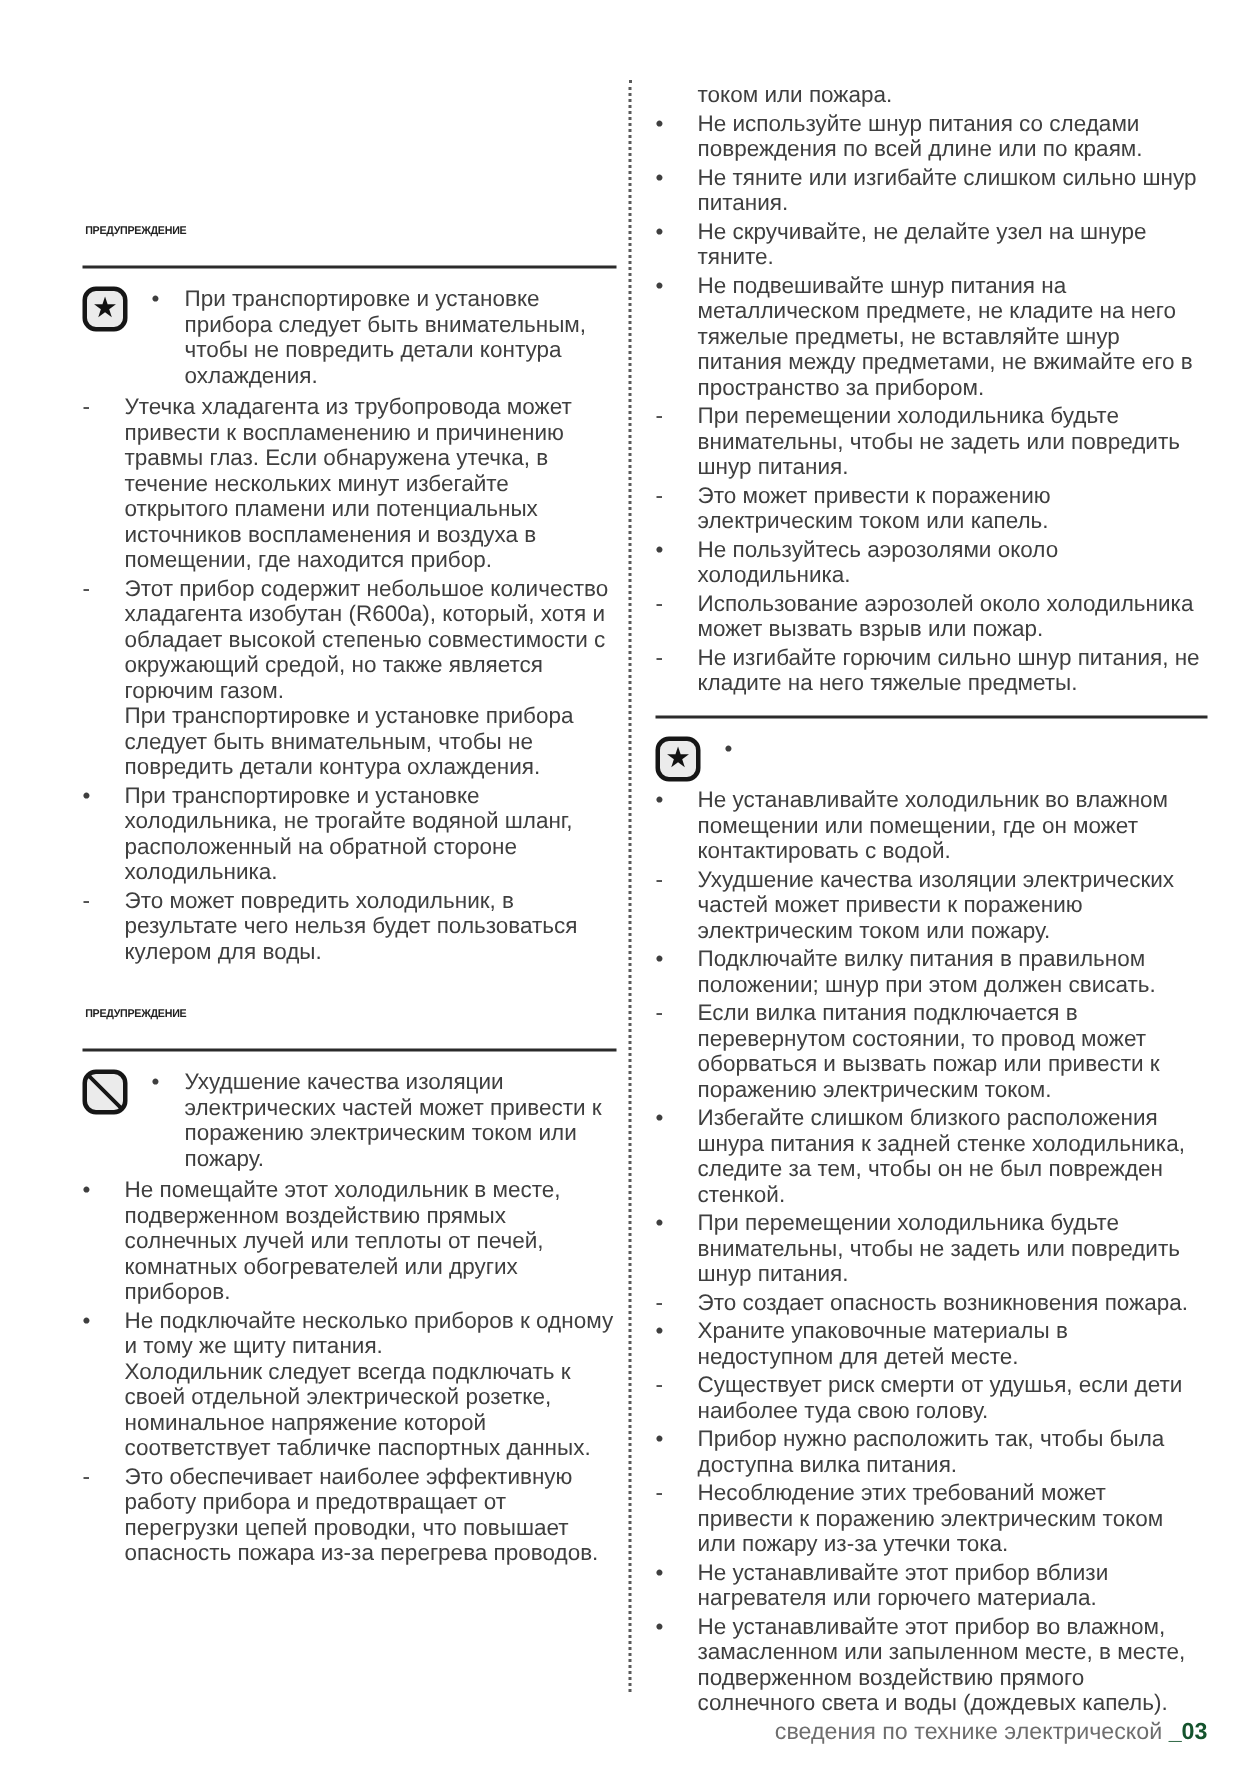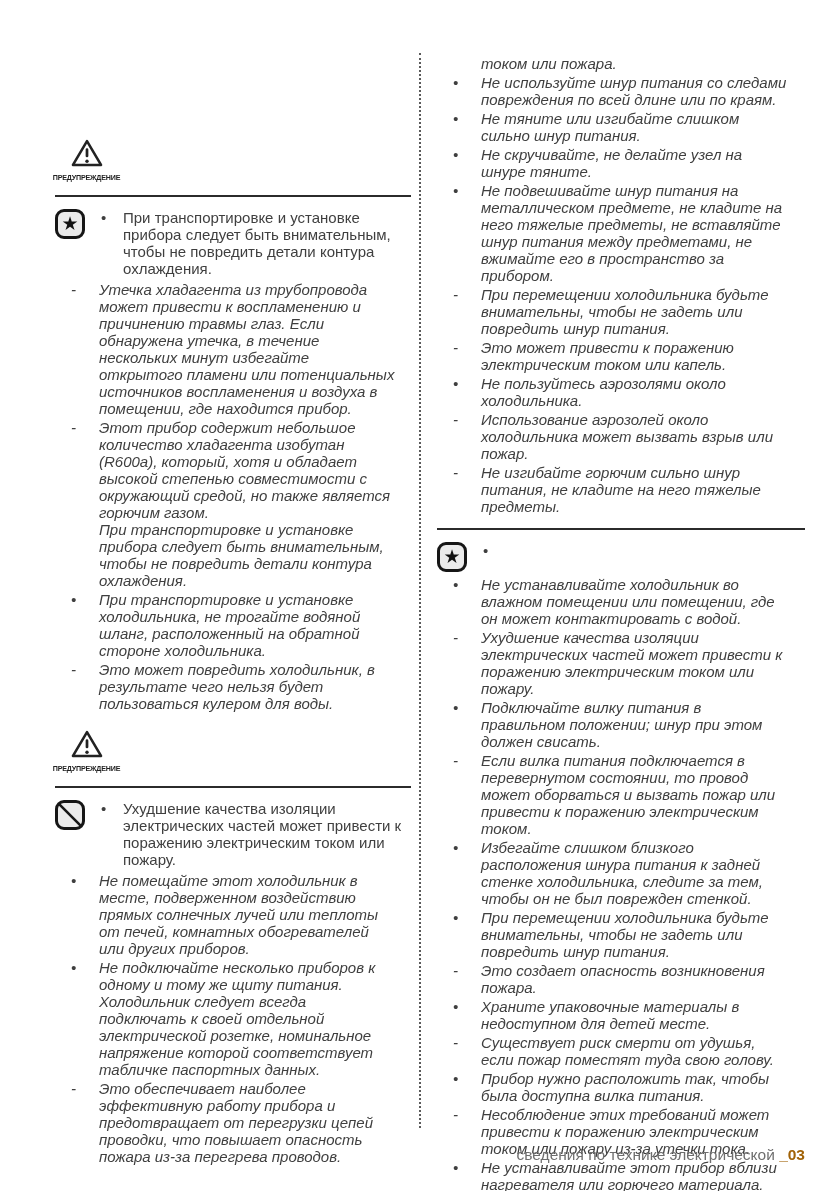--- a/index.html
+++ b/index.html
@@ -35,7 +35,7 @@
   }
 
   
-  .li{display:flex;margin:2px 16px;font-style:italic;}
+  .li{display:flex;margin:2px 0;}
   .marker{width:28px;flex:none;}
   .txt{flex:1;white-space:pre-line;}
 

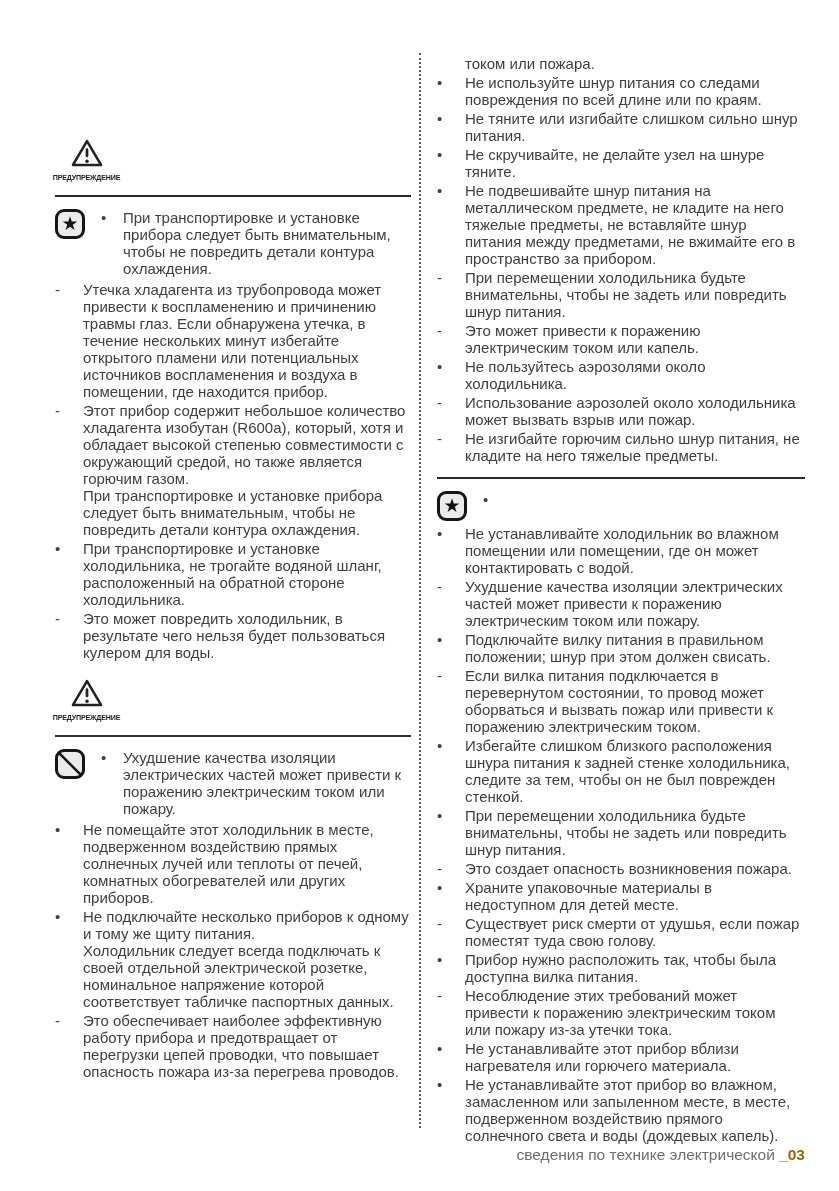--- a/index.html
+++ b/index.html
@@ -25,7 +25,7 @@
     padding-bottom:9px;margin-bottom:12px;
   }
   .heading-block:not(:first-child){margin-top:14px;}
-  .warn-badge{width:64px;flex:none;display:flex;flex-direction:column;align-items:center;padding-top:3px;}
+  .warn-badge{width:64px;flex:none;display:flex;flex-direction:row;align-items:center;padding-top:3px;}
   .warn-label{
     font-size:7.5px;font-weight:bold;color:#222;letter-spacing:-0.2px;
     white-space:nowrap;transform:scaleX(0.95);margin-top:1px;

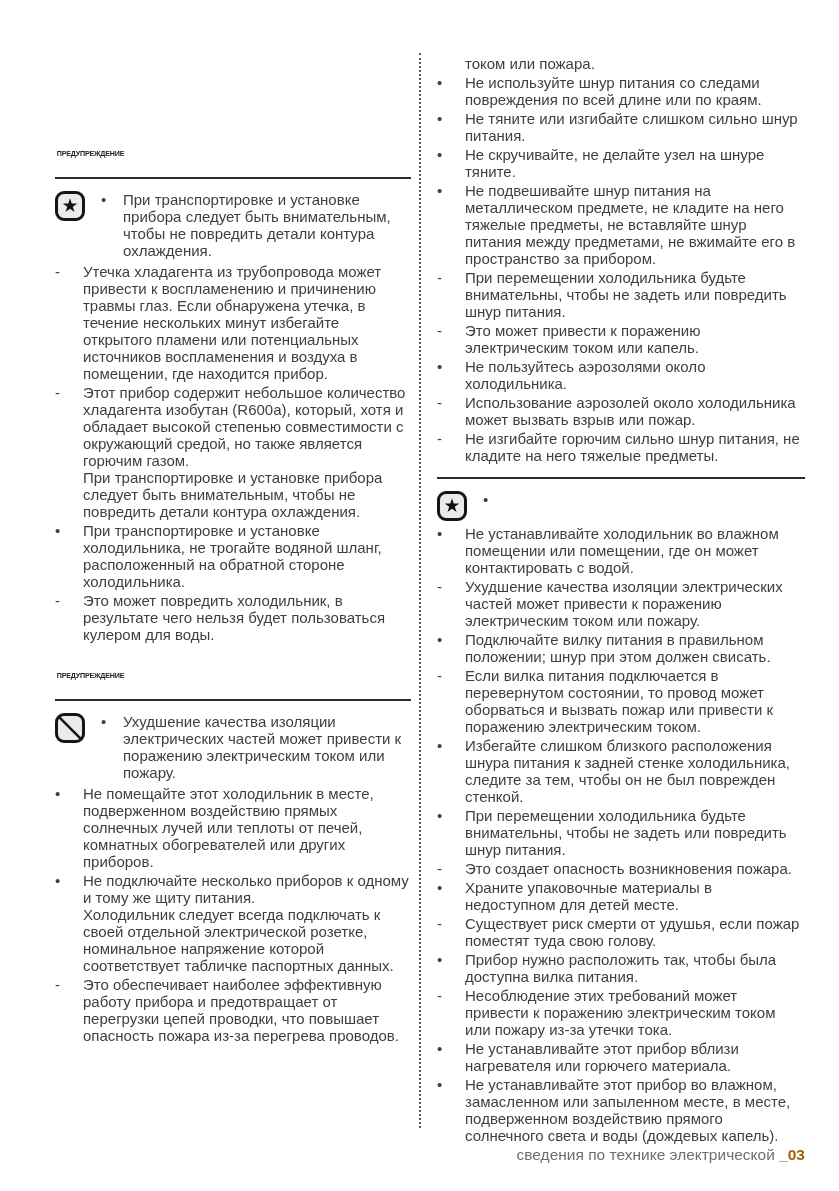--- a/index.html
+++ b/index.html
@@ -213,7 +213,7 @@
       </div>
       <div class="li">
         <div class="marker">-</div>
-        <div class="txt">Существует риск смерти от удушья, если пожар поместят туда свою голову.</div>
+        <div class="txt">Существует риск смерти от удушья, если дети наиболее туда свою голову.</div>
       </div>
       <div class="li">
         <div class="marker">•</div>

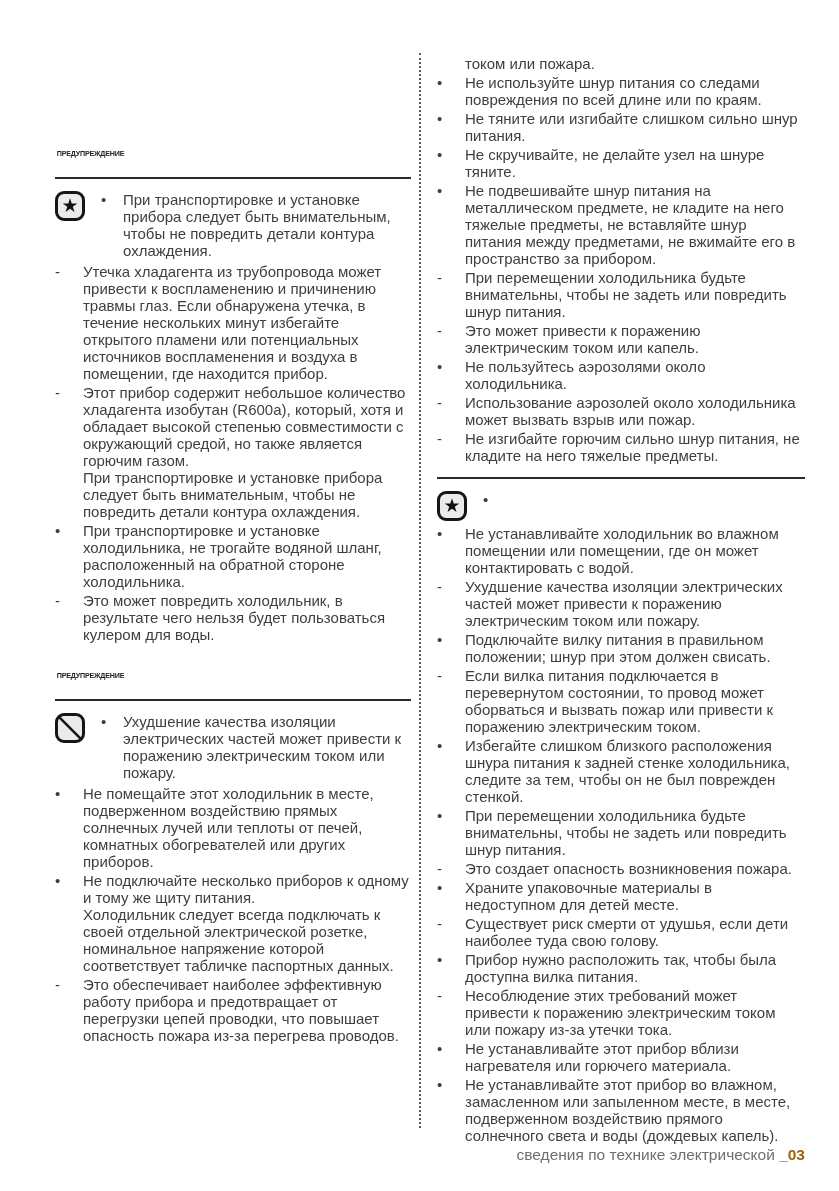--- a/index.html
+++ b/index.html
@@ -56,7 +56,7 @@
     position:absolute;top:1146px;right:34px;
     font-size:15.5px;color:#6e6e6e;
   }
-  .footer .pagenum{font-weight:bold;color:#a16207;}
+  .footer .pagenum{font-weight:bold;color:#14532d;}
 </style>
 </head>
 <body>

